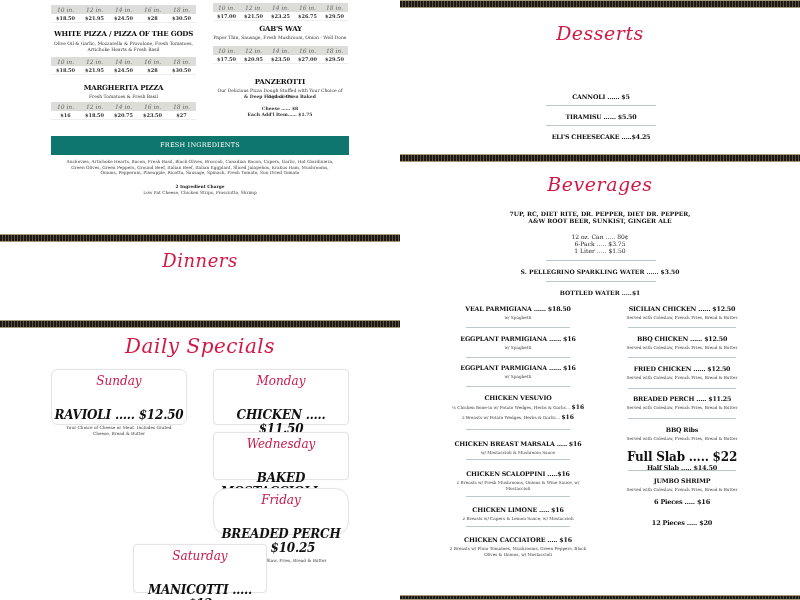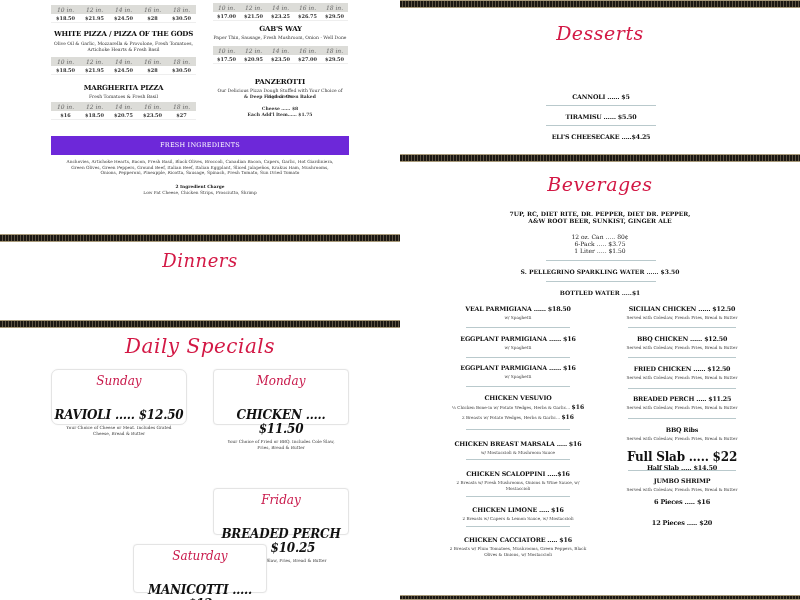--- a/index.html
+++ b/index.html
@@ -43,7 +43,7 @@
 
     .red-bar {
       position: absolute; left: 51px; top: 136px; width: 298px; height: 19px;
-      background: #6d28d9; color: #fff; text-align: center; font-size: 6.5px; line-height: 19px;
+      background: #0f766e; color: #fff; text-align: center; font-size: 6.5px; line-height: 19px;
       letter-spacing: 0.2px;
     }
     .ingr { position: absolute; text-align: center; font-size: 4.3px; color: #444; line-height: 5.5px; }

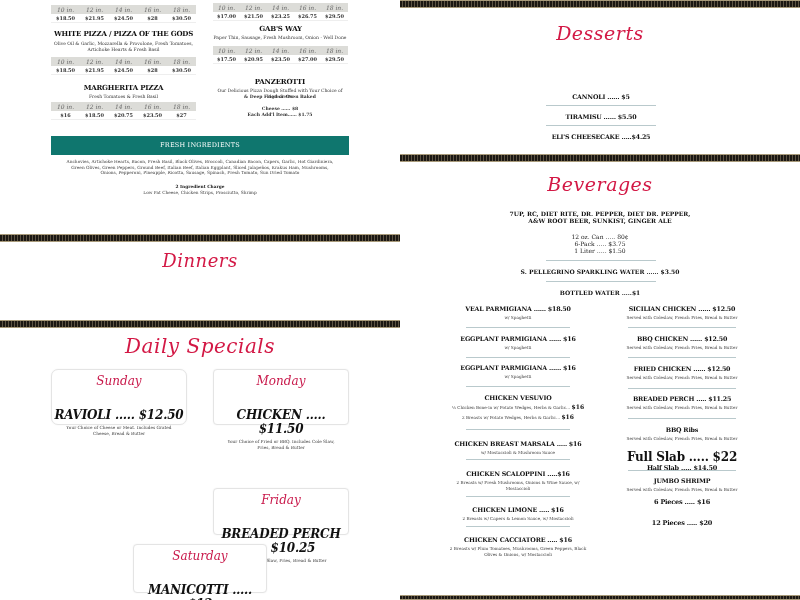--- a/index.html
+++ b/index.html
@@ -193,6 +193,11 @@
     <div class="dish">CHICKEN ….. $11.50</div>
     <div class="note">Your Choice of Fried or BBQ. Includes Cole Slaw, Fries, Bread &amp; Butter</div>
   </div>
+  <div class="card" style="left:213px; top:104px; width:136px; height:48px;">
+    <div class="day">Wednesday</div>
+    <div class="dish">BAKED MOSTACCIOLI ….. $12</div>
+    <div class="note">Includes Grated Cheese, Bread &amp; Butter</div>
+  </div>
   <div class="card" style="left:213px; top:160px; width:136px; height:47px;">
     <div class="day">Friday</div>
     <div class="dish">BREADED PERCH ….. $10.25</div>

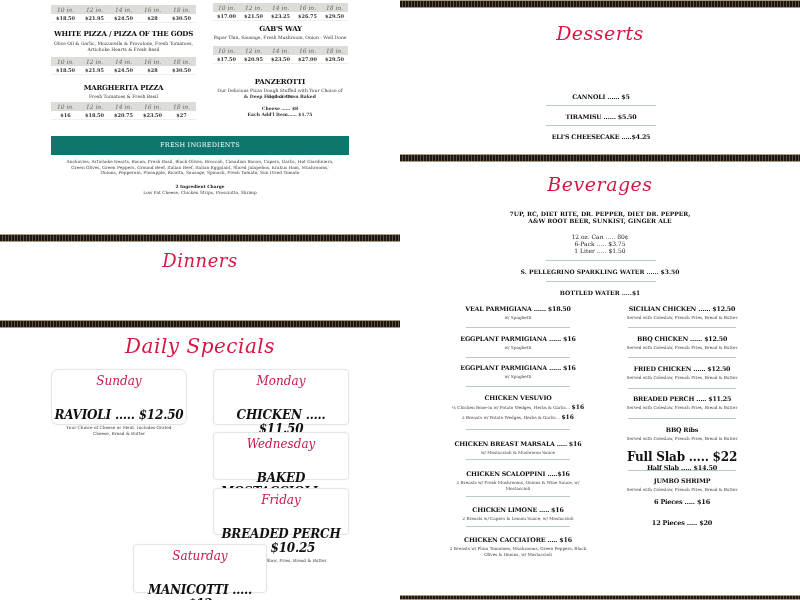--- a/index.html
+++ b/index.html
@@ -198,7 +198,7 @@
     <div class="dish">BAKED MOSTACCIOLI ….. $12</div>
     <div class="note">Includes Grated Cheese, Bread &amp; Butter</div>
   </div>
-  <div class="card" style="left:213px; top:160px; width:136px; height:47px;">
+  <div class="card" style="left:213px; top:160px; width:136px; height:47px;border-radius:14px;">
     <div class="day">Friday</div>
     <div class="dish">BREADED PERCH ….. $10.25</div>
     <div class="note">Includes Cole Slaw, Fries, Bread &amp; Butter</div>

